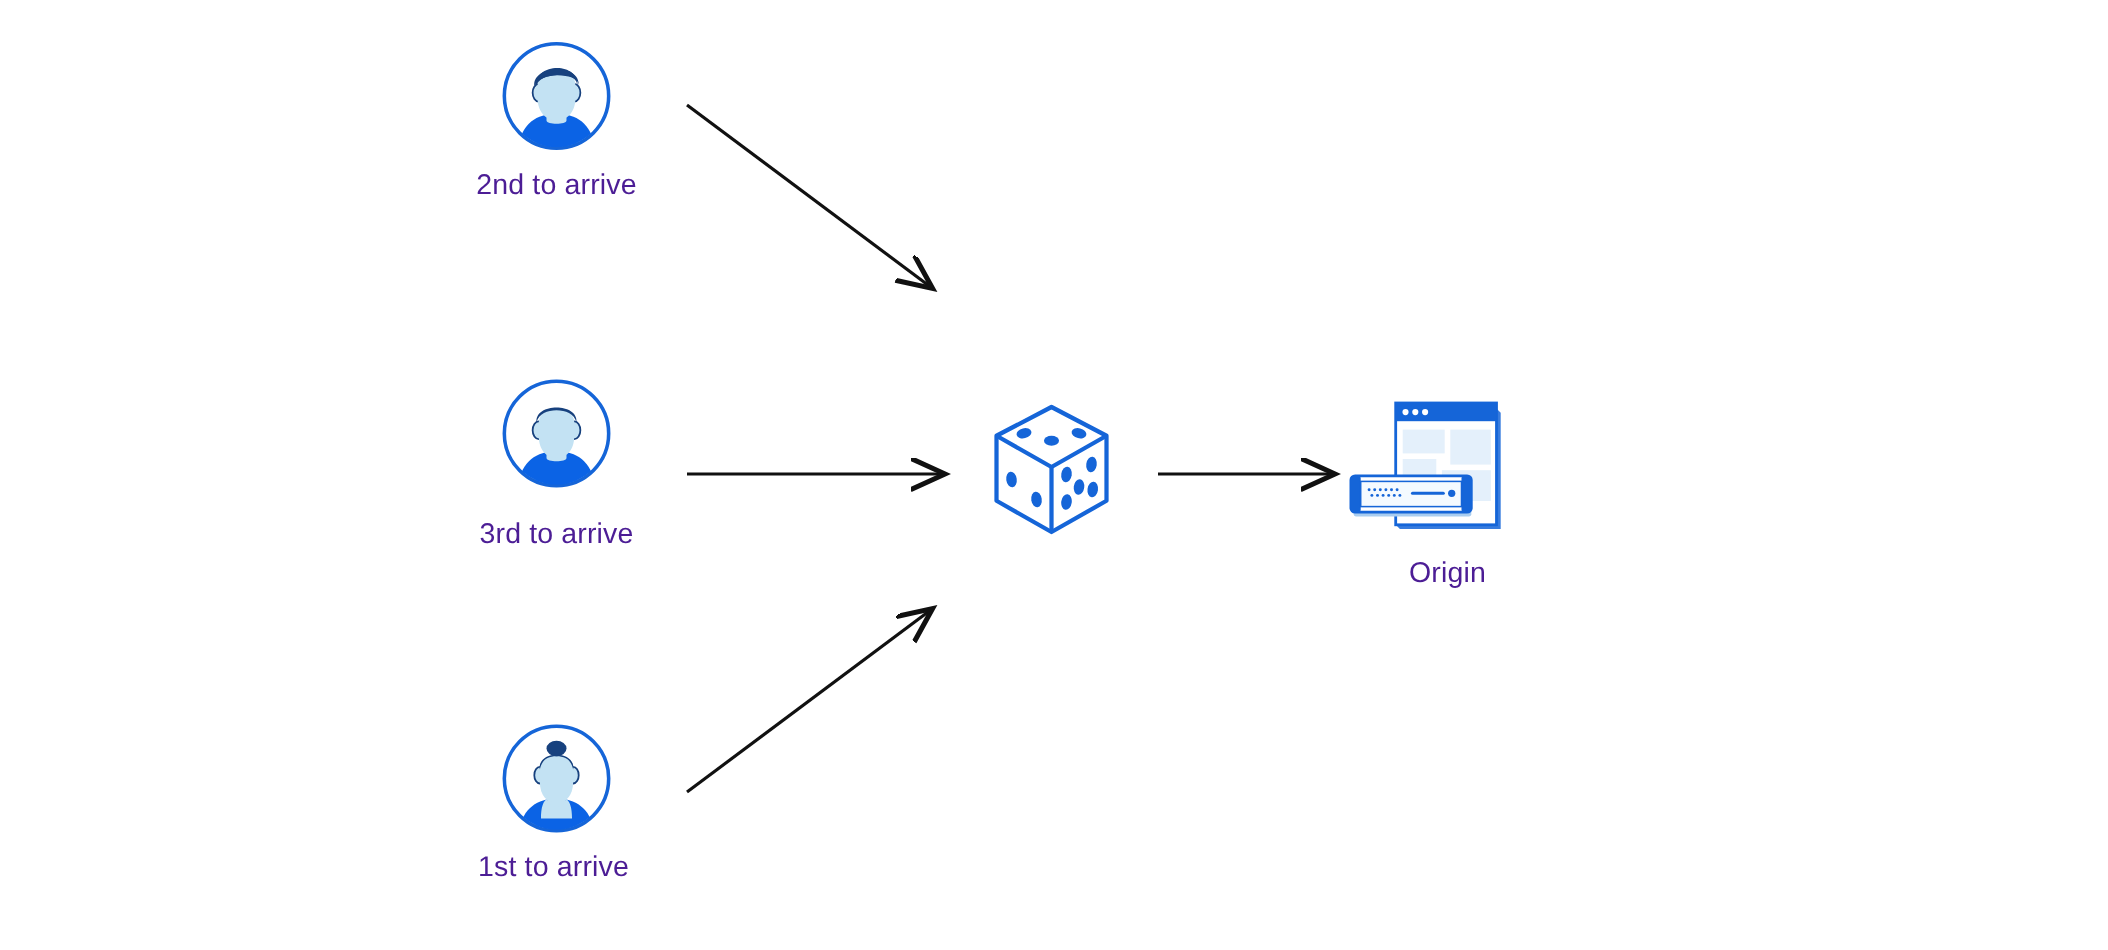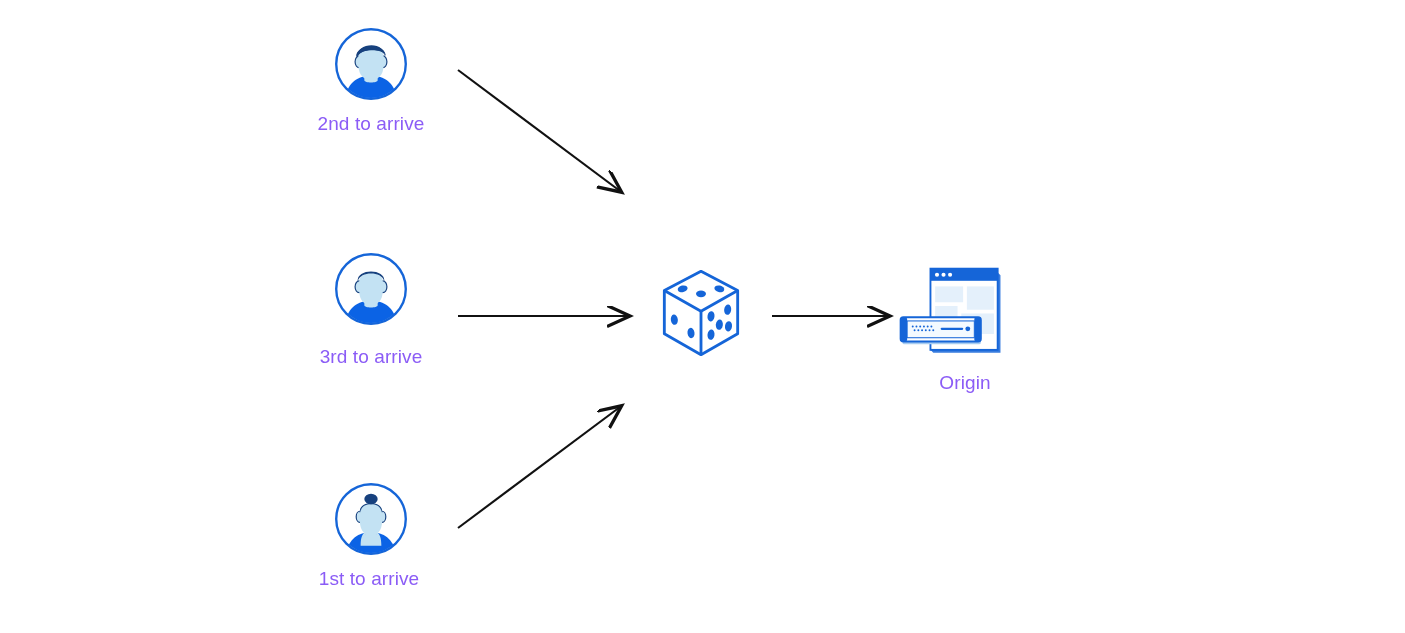--- a/index.html
+++ b/index.html
@@ -26,7 +26,7 @@
     text-align: center;
     font-family: "Liberation Sans", sans-serif;
     font-size: 19px;
-    color: #8b5cf6;
+    color: #4c1d95;
     letter-spacing: 0.1px;
     white-space: nowrap;
   }

